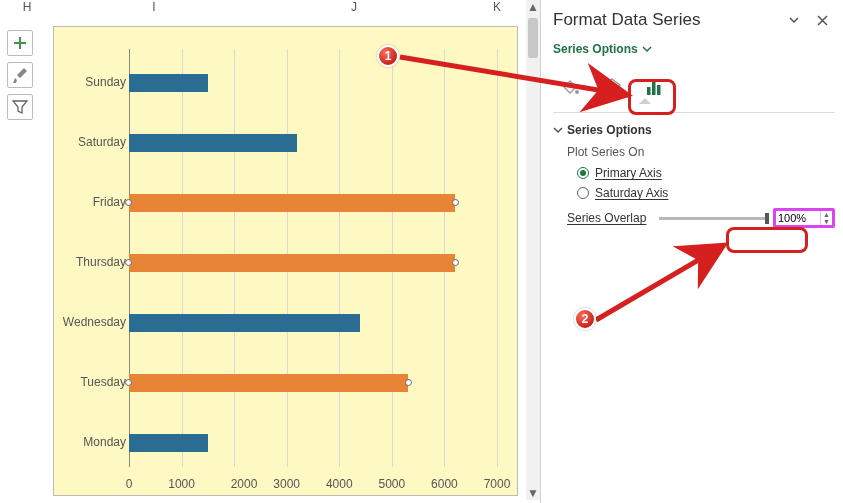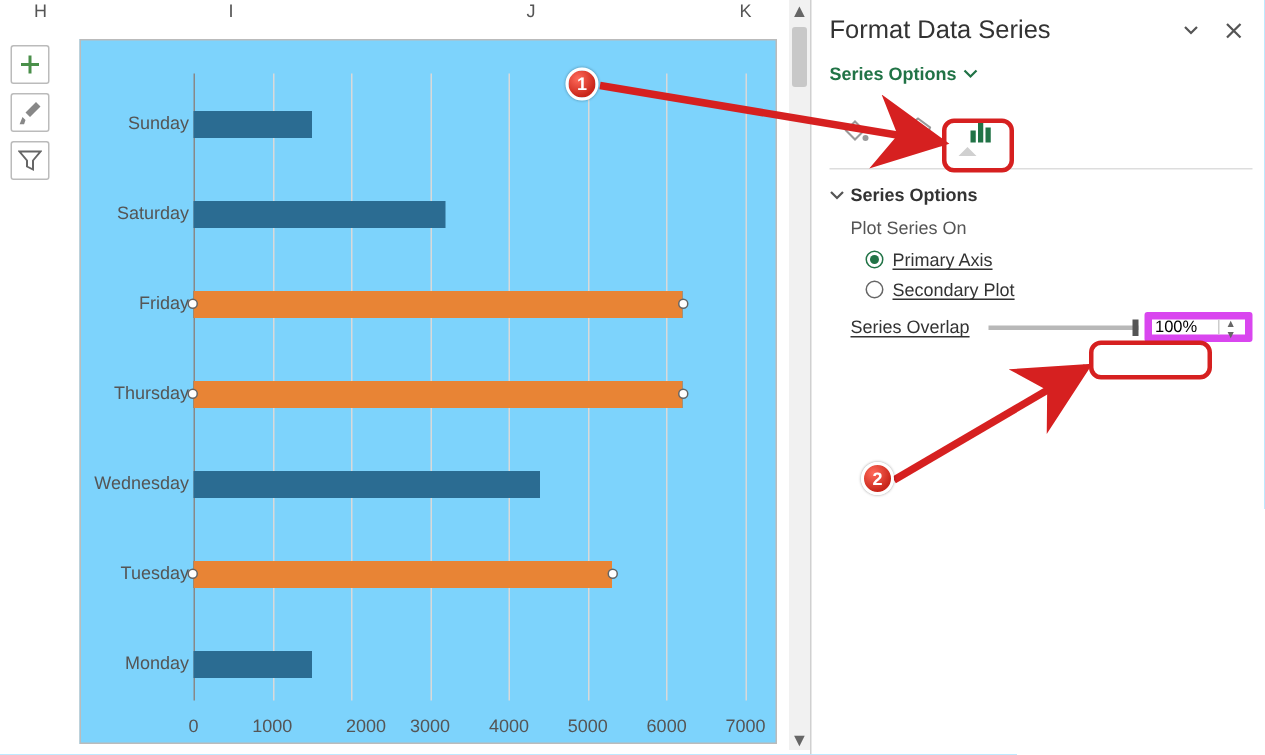--- a/index.html
+++ b/index.html
@@ -46,7 +46,7 @@
     position: absolute;
     left: 53px; top: 26px;
     width: 465px; height: 470px;
-    background: #7dd3fc;
+    background: #fef9c3;
     border: 1px solid #bbb;
   }
   .plot {

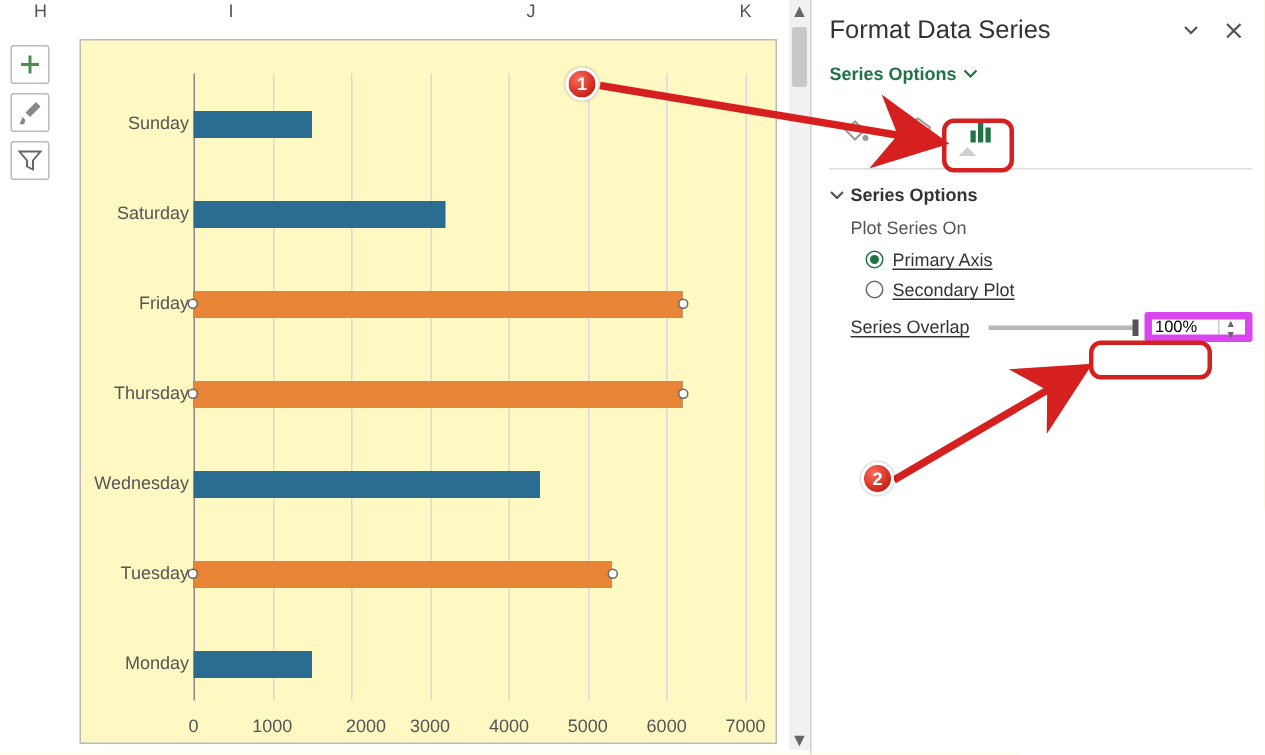--- a/index.html
+++ b/index.html
@@ -308,7 +308,7 @@
   </div>
   <div class="radio-row">
     <span class="radio"></span>
-    <span class="u">Secondary Plot</span>
+    <span class="u">Saturday Axis</span>
   </div>
 
   <div class="opt-row">

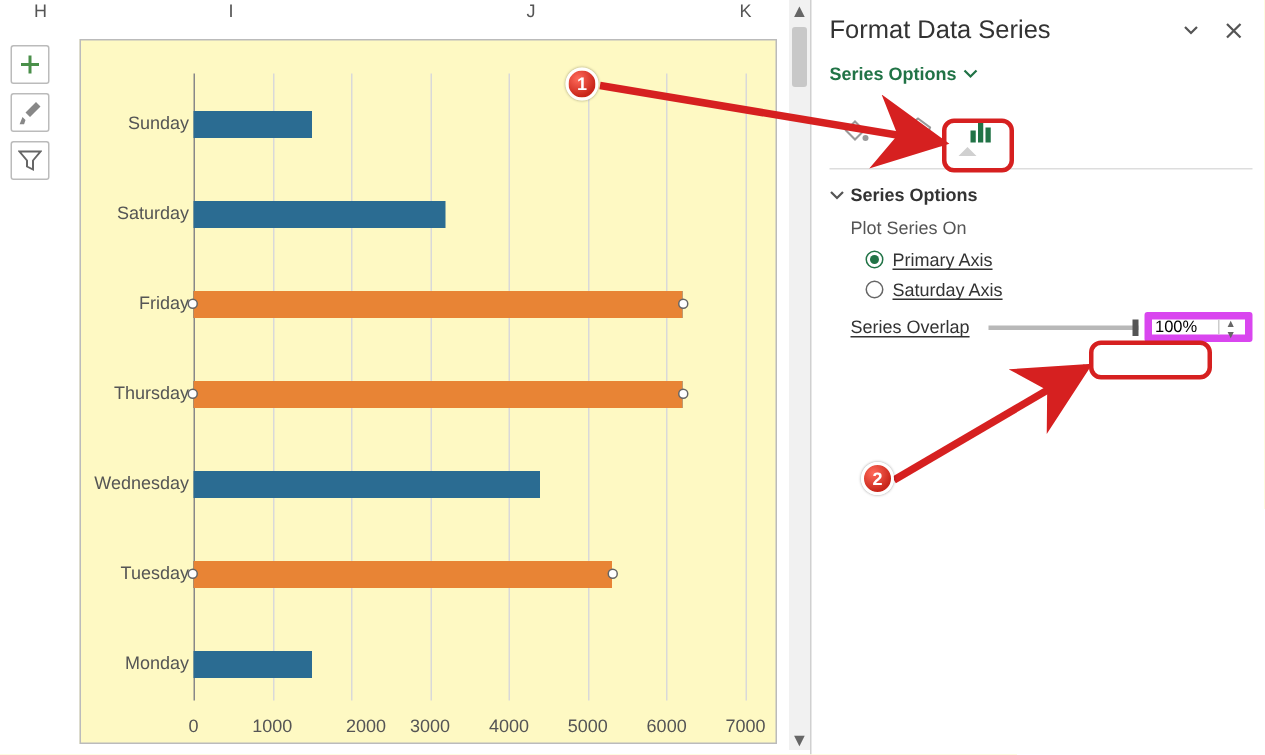--- a/index.html
+++ b/index.html
@@ -133,7 +133,7 @@
   .slider .track { position:absolute; top:6px; left:0; right:0; height:3px; background:#b8b8b8; }
   .slider .thumb { position:absolute; top:2px; width:4px; height:11px; background:#555; }
   .spin {
-    width: 72px; height: 20px; border:5px solid #d946ef; border-radius:2px; display:flex; align-items:center; position:relative; background:#fff;
+    width: 62px; height: 20px; border:3px solid #d946ef; border-radius:2px; display:flex; align-items:center; position:relative; background:#fff;
   }
   .spin input {
     border:none; width:44px; font-size:11px; padding: 0 2px; outline:none; text-align:left; background:transparent;

